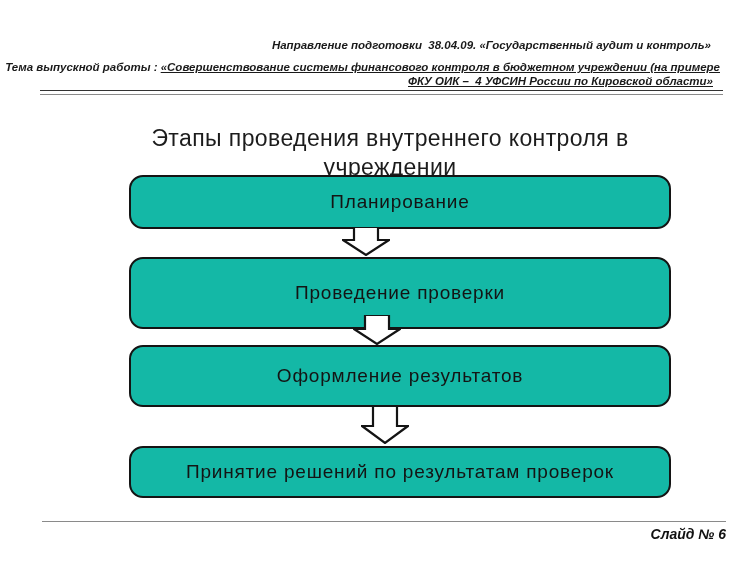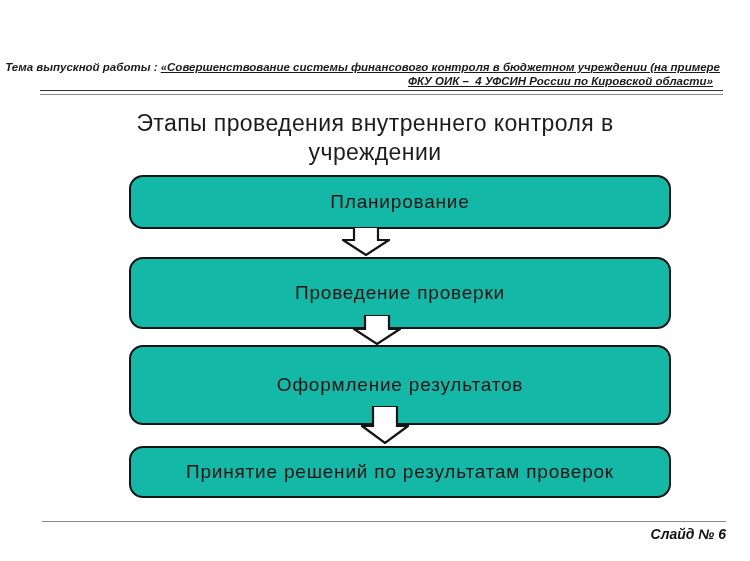--- a/index.html
+++ b/index.html
@@ -91,6 +91,7 @@
 
 <div class="slide">
 
+  <div class="hdr-line hdr-line1">Направление подготовки  38.04.09. «Государственный аудит и контроль»</div>
 
   <div class="hdr-line hdr-line2"><span>Тема выпускной работы : </span><span class="u">«Совершенствование системы финансового контроля в бюджетном учреждении (на примере</span></div>
 

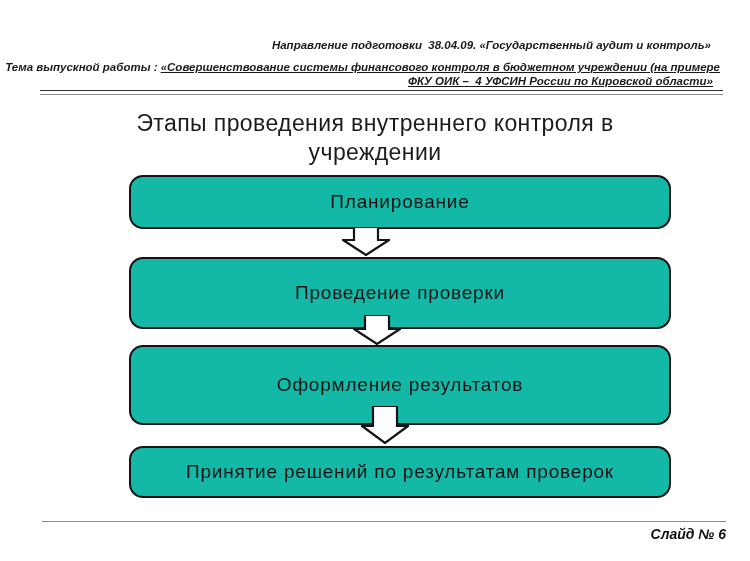--- a/index.html
+++ b/index.html
@@ -37,7 +37,7 @@
   .title {
     position: absolute;
     top: 109px; left: 95px; width: 560px;
-    margin: 0;
+    margin: 15px;
     text-align: center;
     font-size: 23px;
     line-height: 29px;

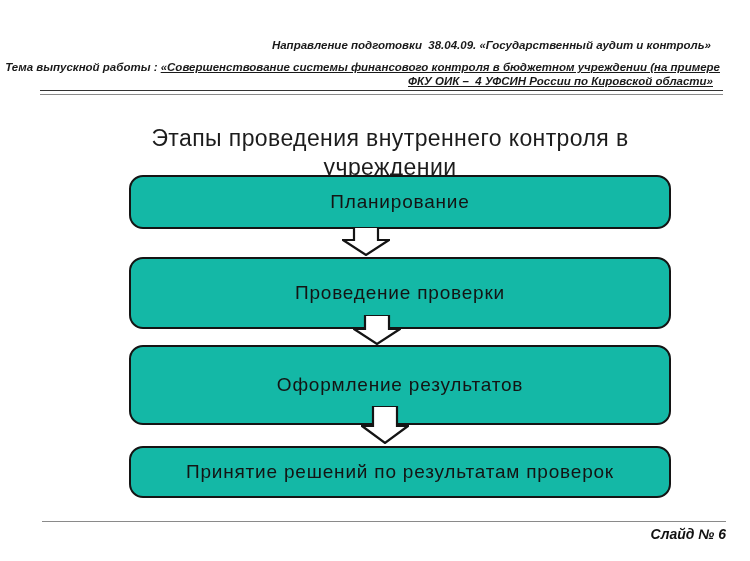--- a/index.html
+++ b/index.html
@@ -63,7 +63,7 @@
   }
   .step-1 { top: 175px; height: 54px; }
   .step-2 { top: 257px; height: 72px; }
-  .step-3 { top: 345px; height: 80px; }
+  .step-3 { top: 345px; height: 62px; }
   .step-4 { top: 446px; height: 52px; }
 
   .flow-arrow { position: absolute; }

